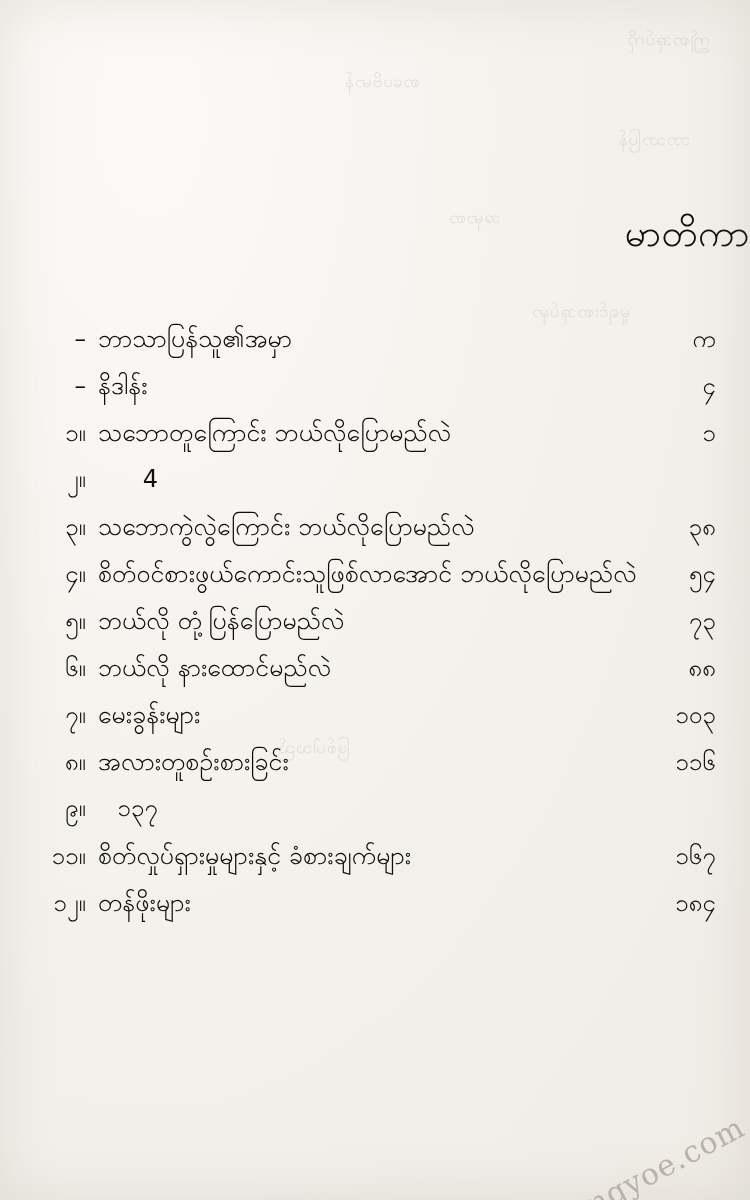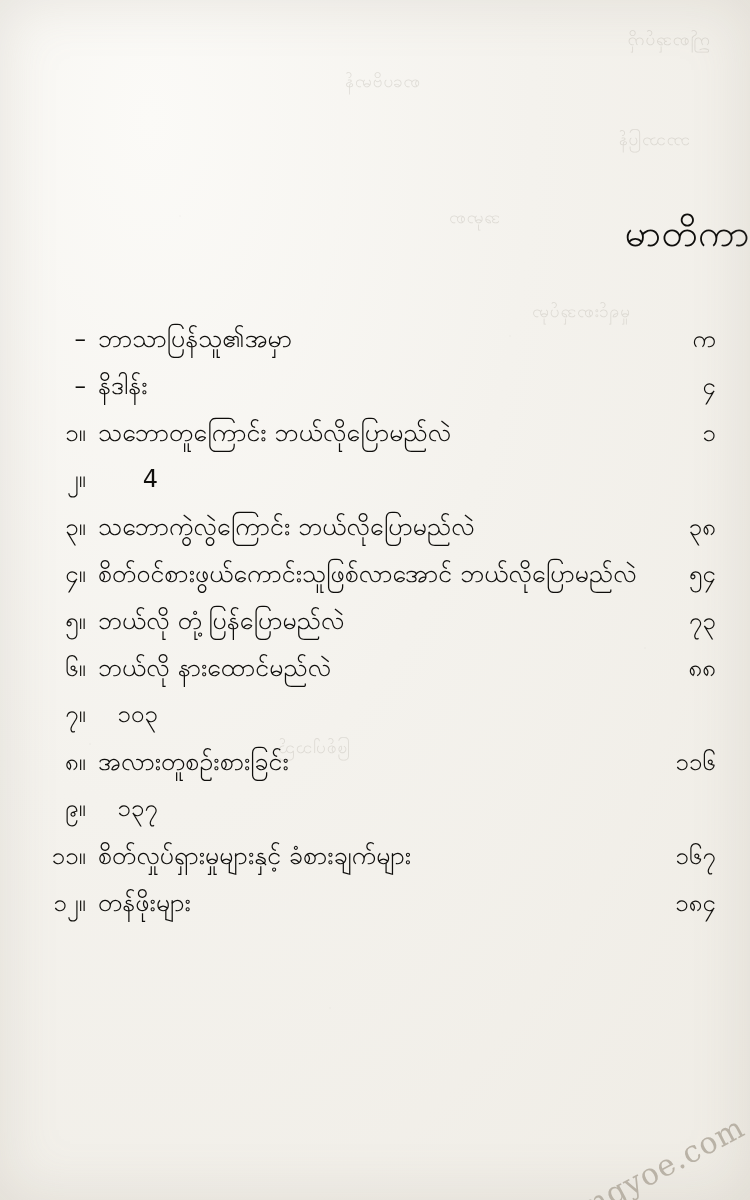--- a/index.html
+++ b/index.html
@@ -217,6 +217,7 @@
 
       <div class="toc-row">
         <span class="toc-num">၇။</span>
+        <span class="toc-label">မေးခွန်းများ</span>
         <span class="toc-page">၁၀၃</span>
       </div>
 

